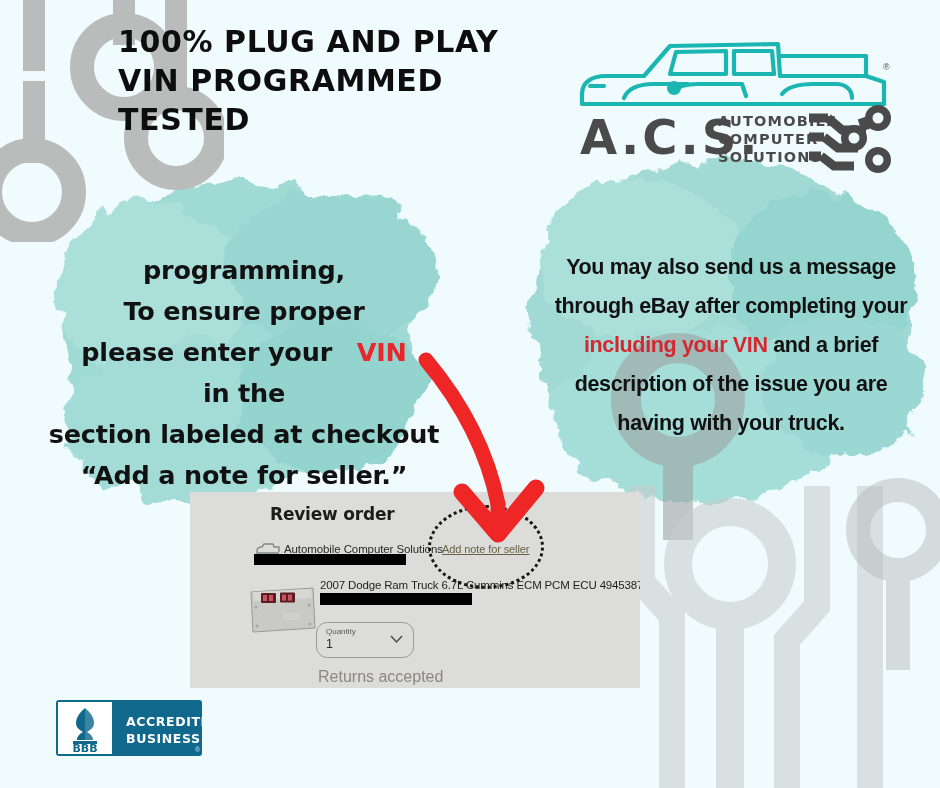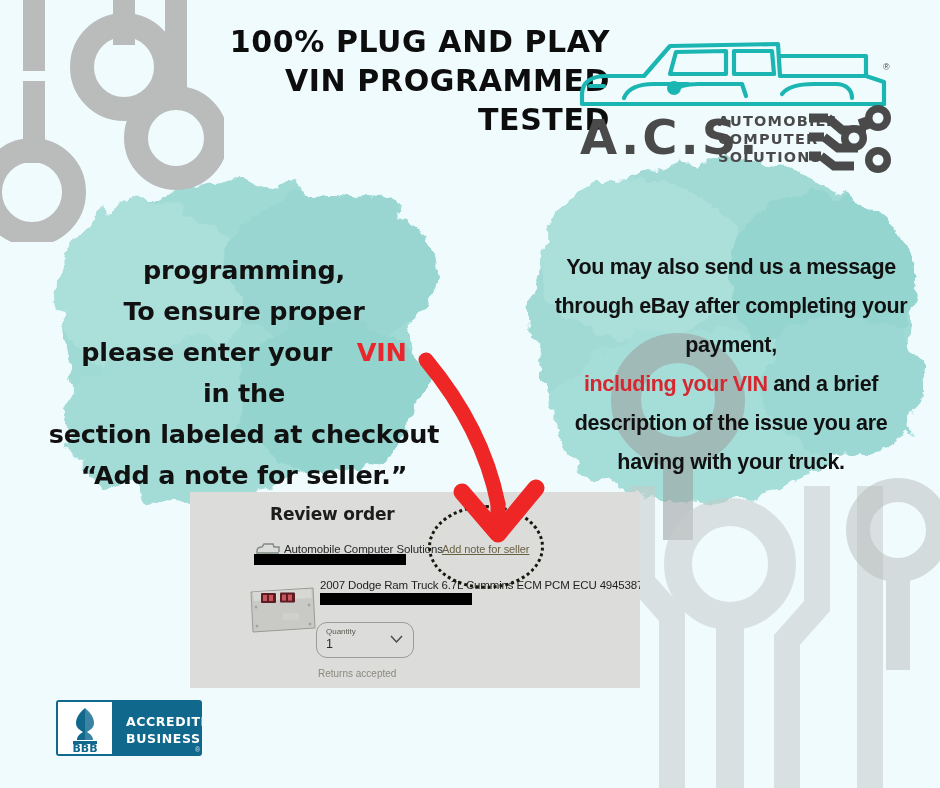--- a/index.html
+++ b/index.html
@@ -24,7 +24,7 @@
   
   .headline{
     position:absolute;left:118px;top:22px;width:492px;
-    text-align:right;
+    text-align:left;
     color:#0d0d0d;
     font-weight:bold;
     font-size:30px;

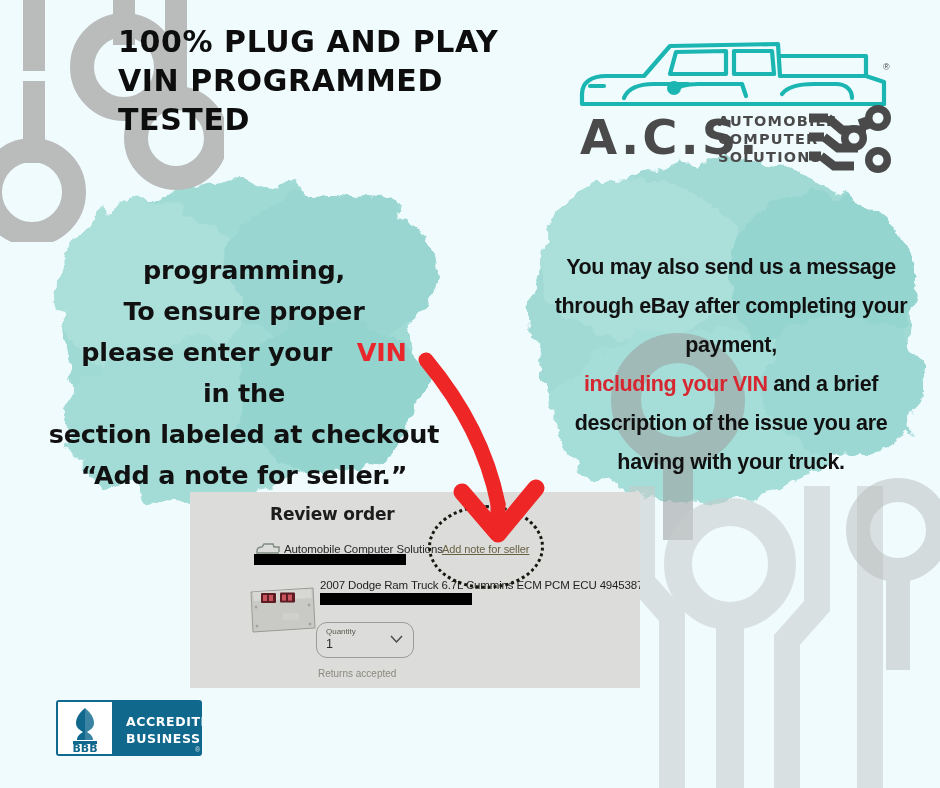--- a/index.html
+++ b/index.html
@@ -258,7 +258,6 @@
   <div class="copy copy-right">
     <div>You may also send us a message</div>
     <div>through eBay after completing your</div>
-    <div>payment,</div>
     <div><span class="vin-red2">including your VIN</span><span> and a brief</span></div>
     <div>description of the issue you are</div>
     <div>having with your truck.</div>

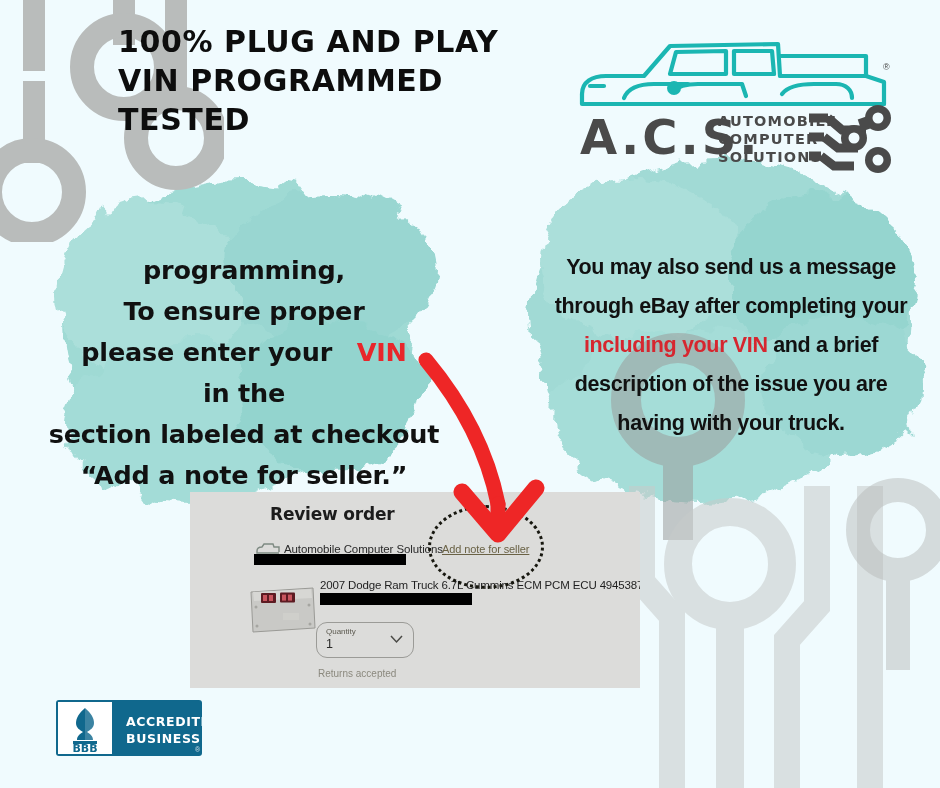--- a/index.html
+++ b/index.html
@@ -118,7 +118,7 @@
   .qty-chev{position:absolute;right:10px;top:12px;}
   .returns{
     position:absolute;left:128px;top:176px;
-    font-size:10px;color:#8b897e;
+    font-size:16px;color:#8b897e;
     font-family:"Liberation Sans", sans-serif;
   }
 

